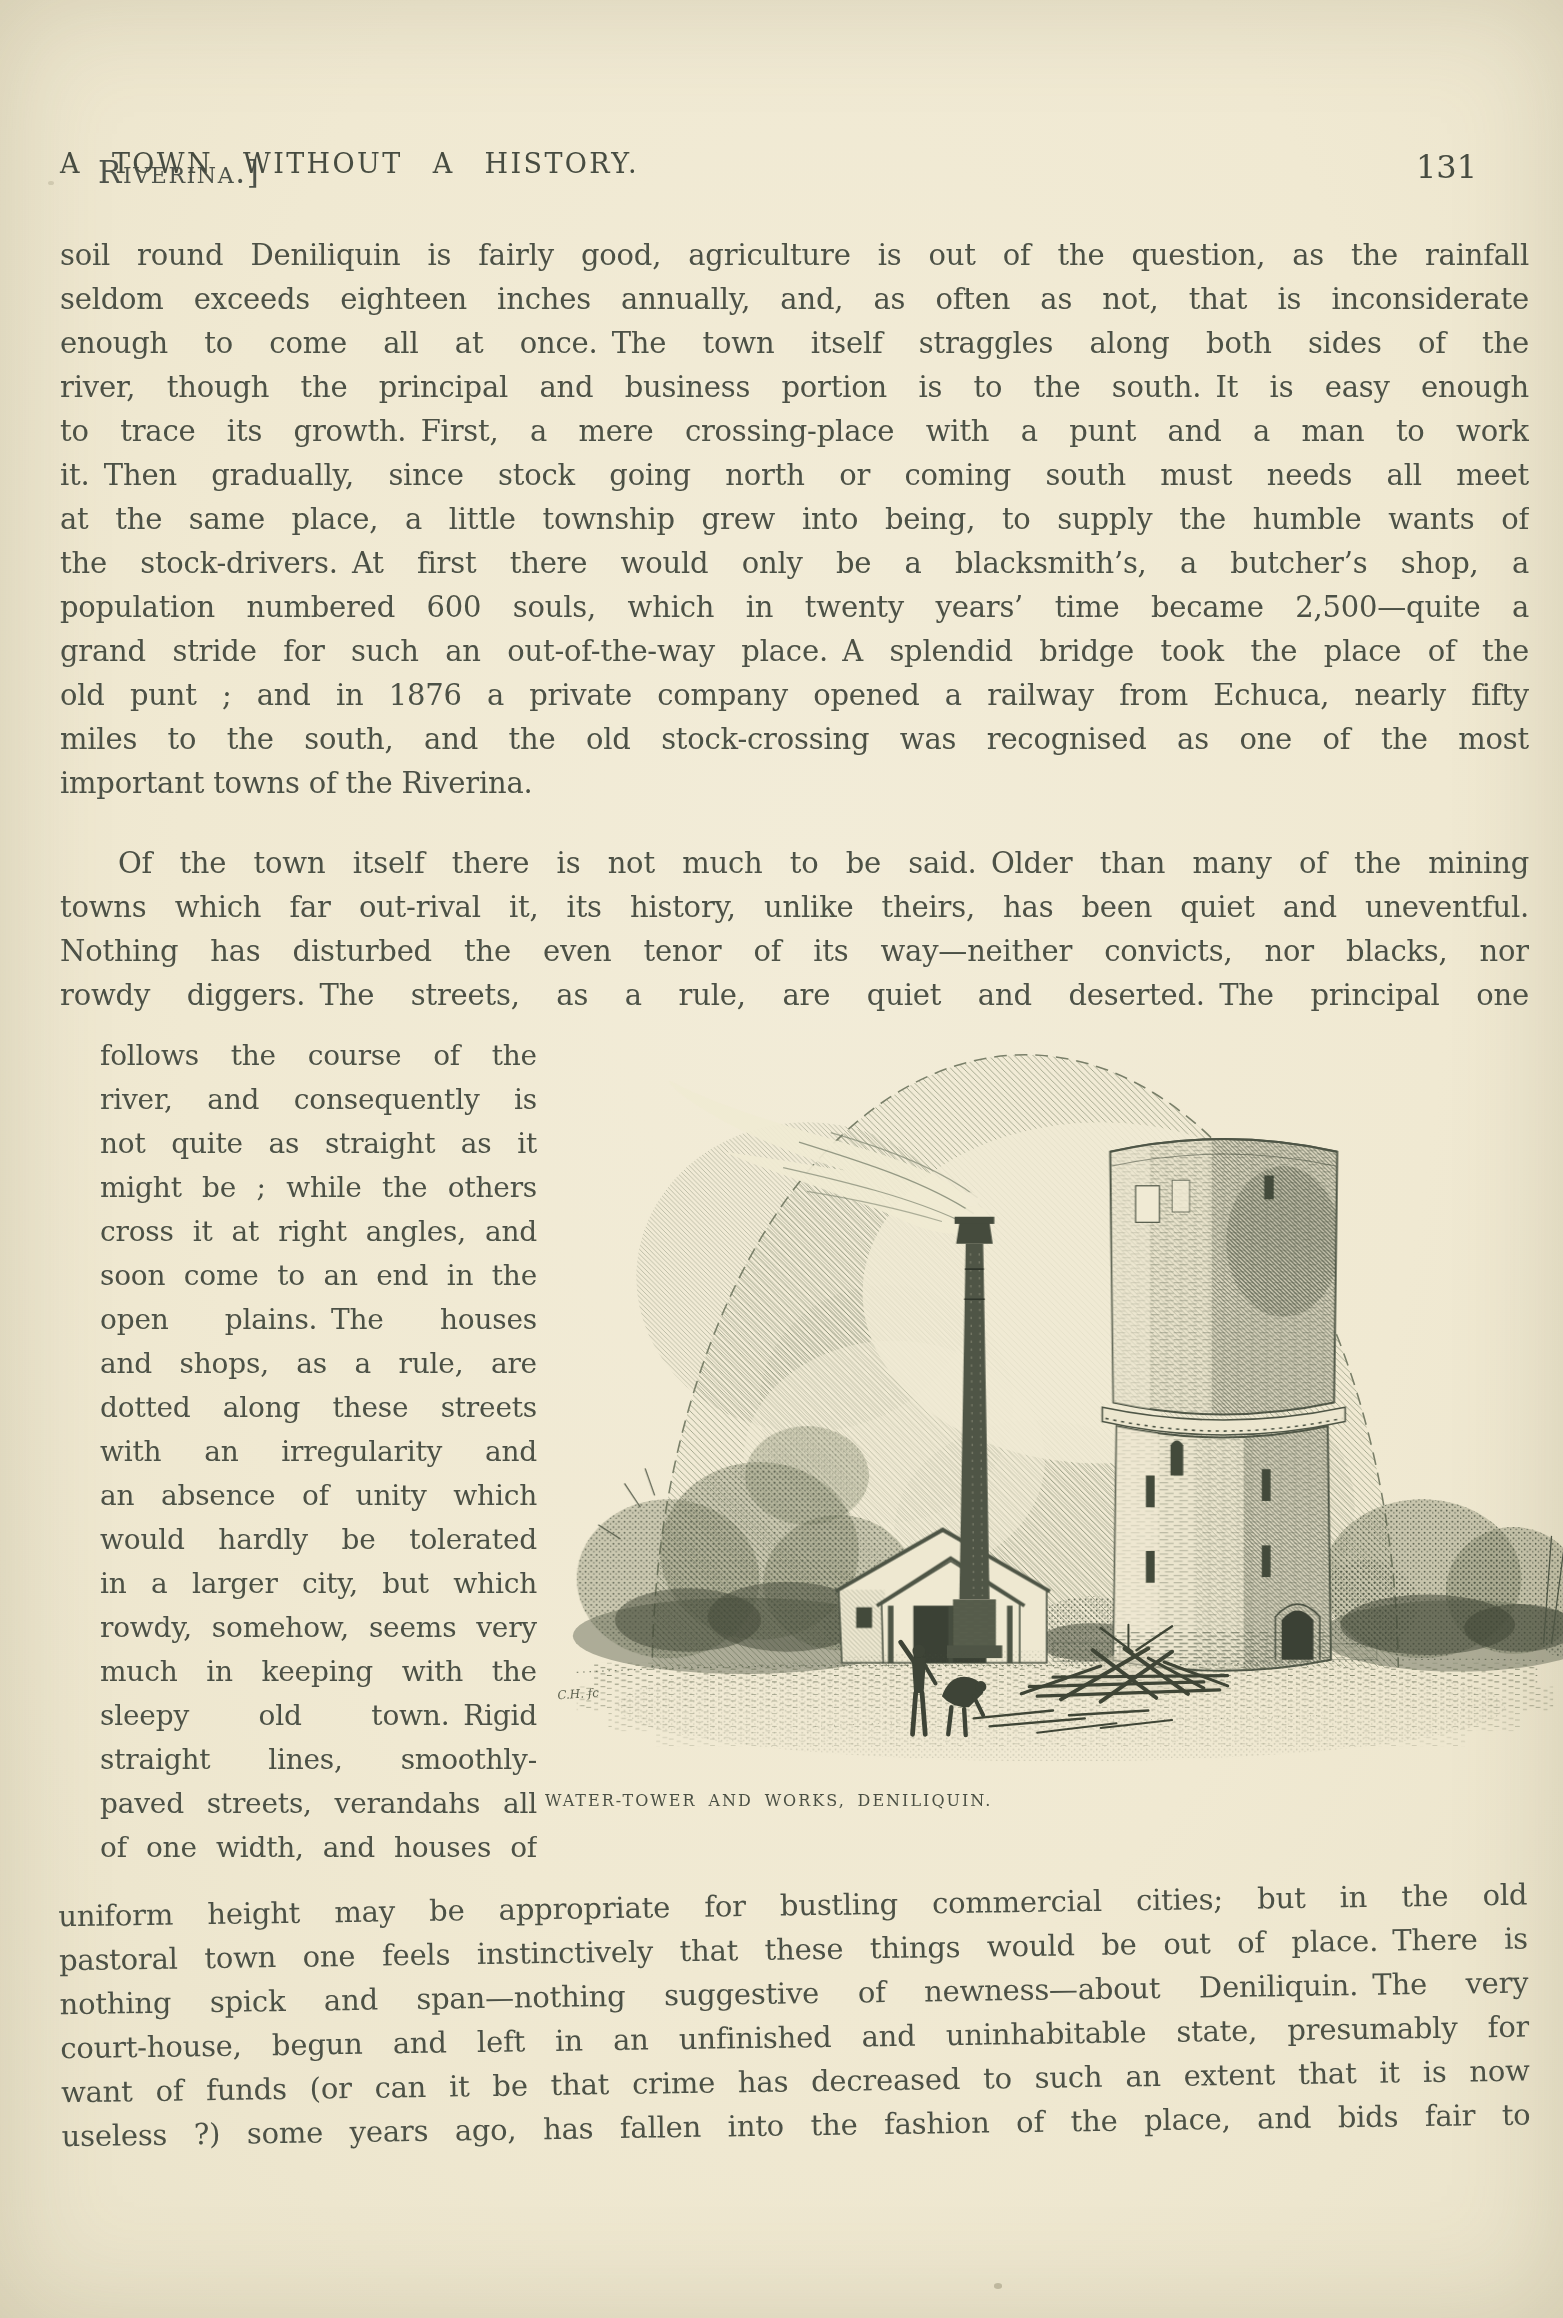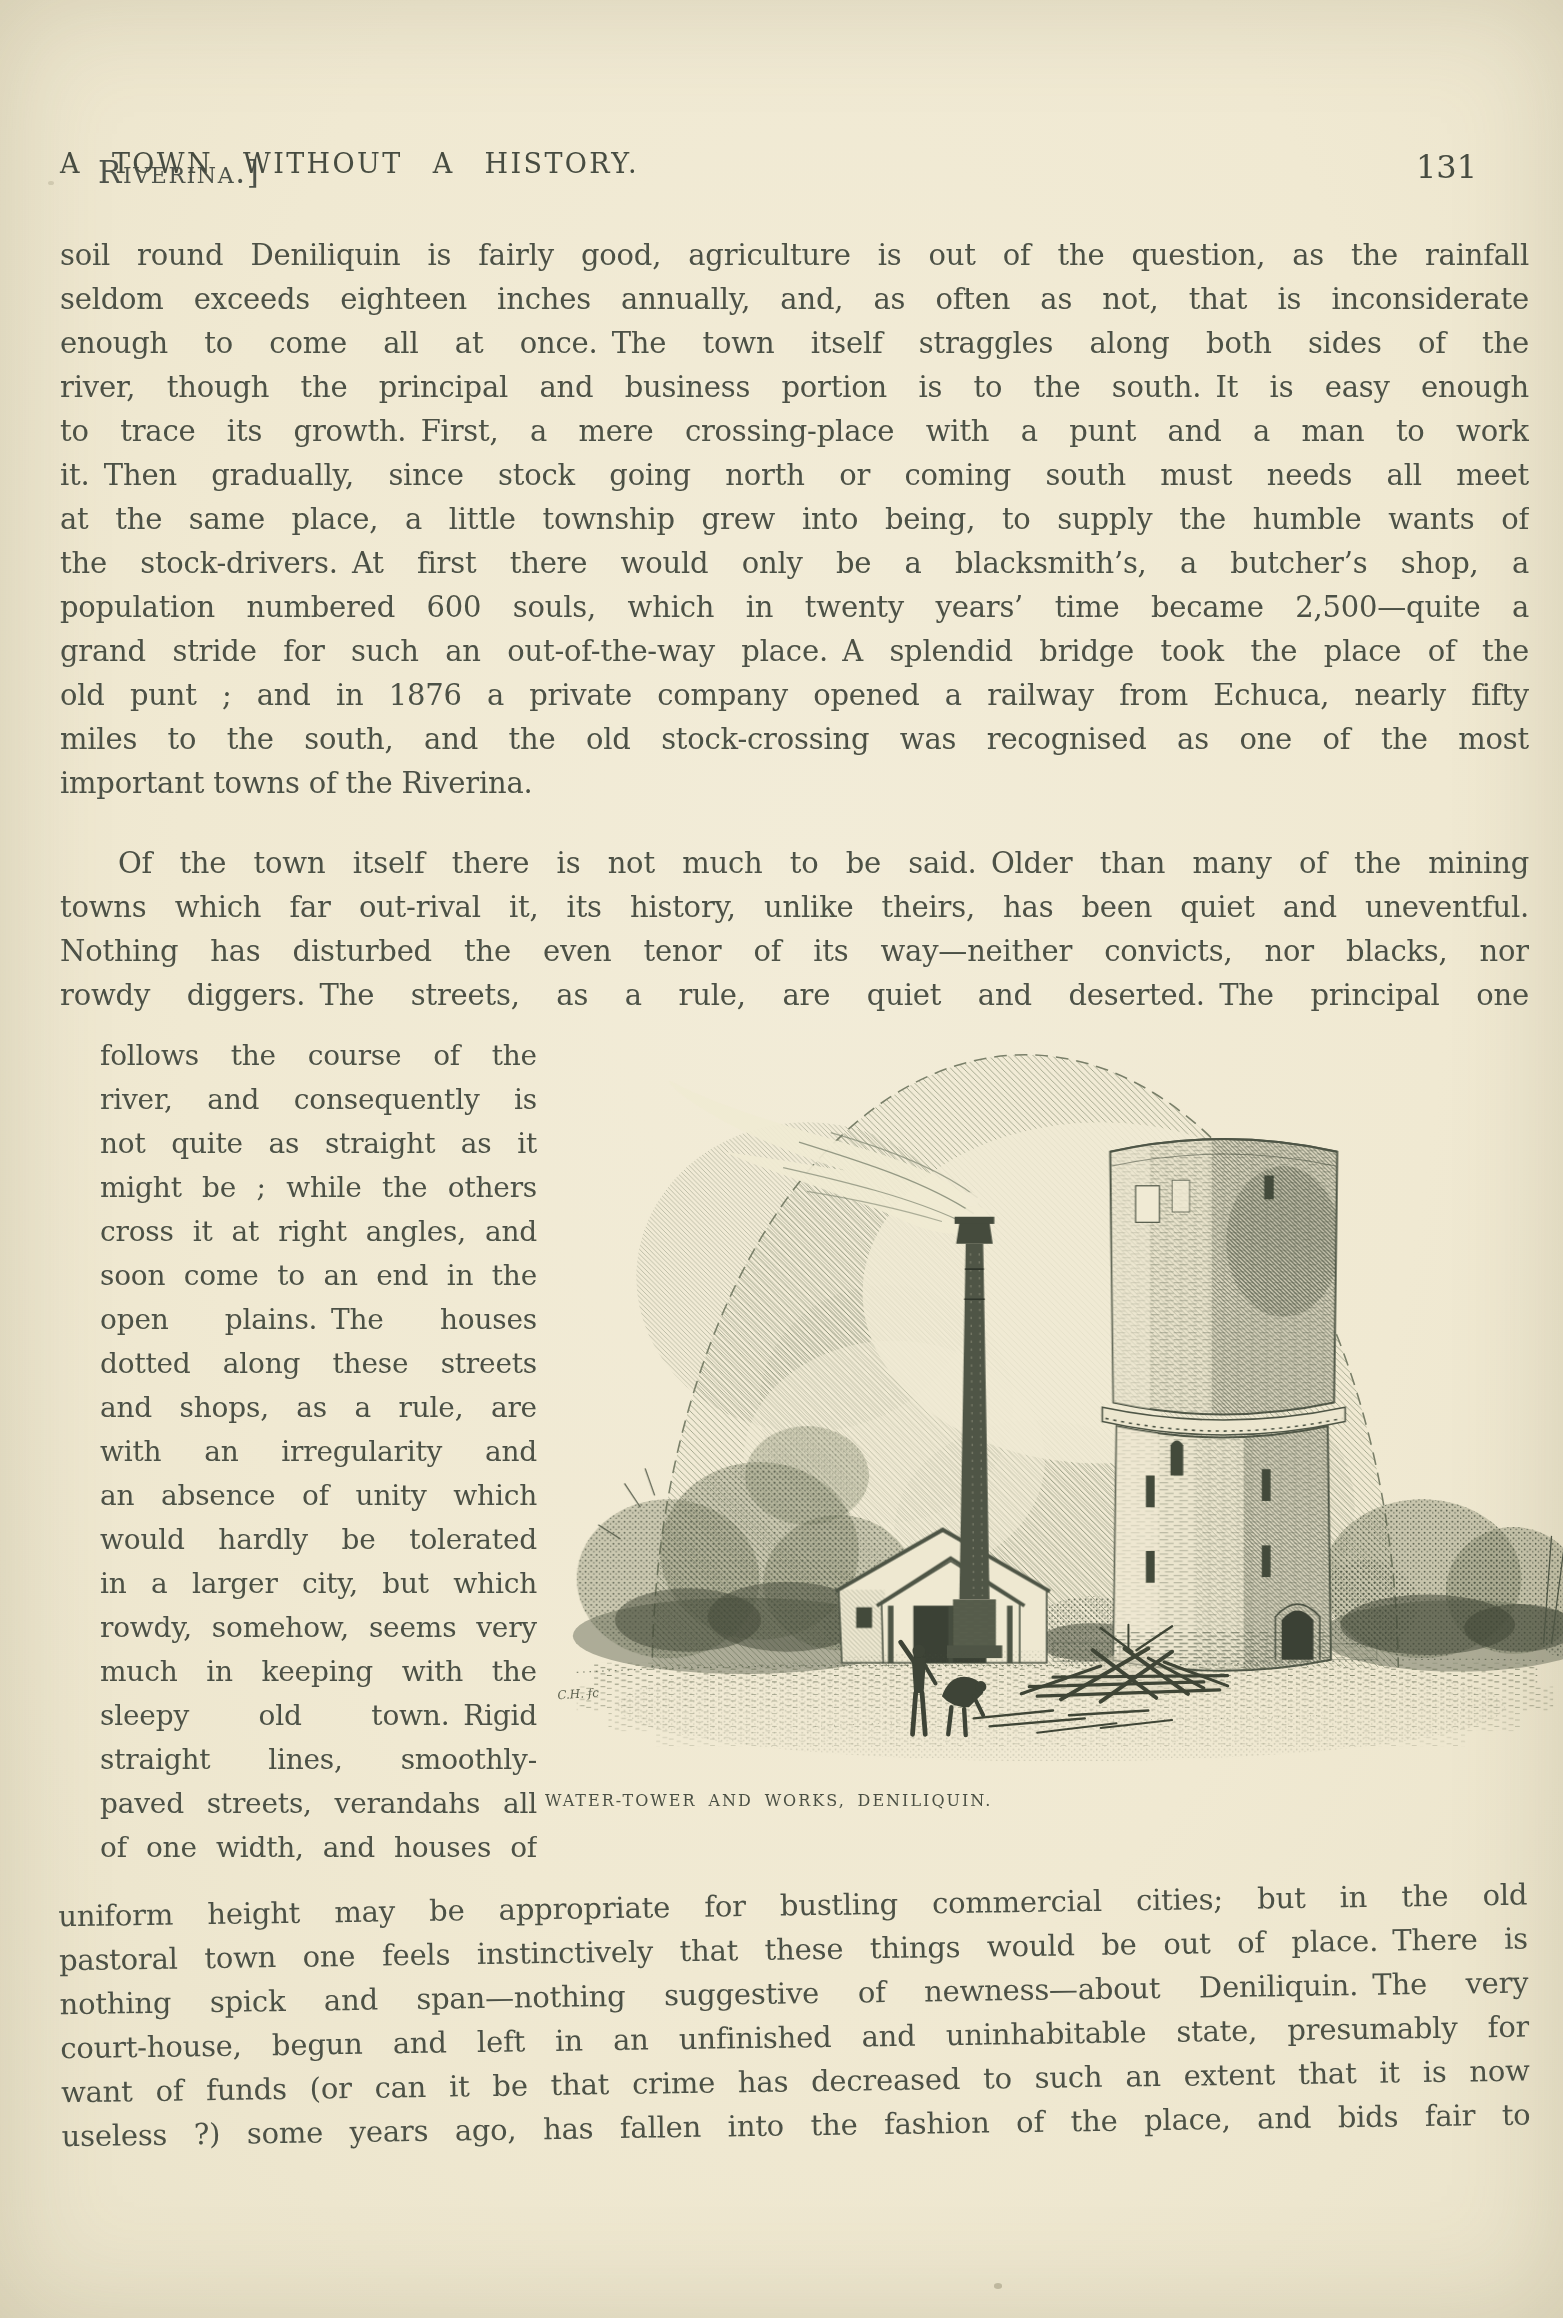--- a/index.html
+++ b/index.html
@@ -91,8 +91,8 @@
       <div class="line">cross it at right angles, and</div>
       <div class="line">soon come to an end in the</div>
       <div class="line">open plains. The houses</div>
+      <div class="line">and shops, as a rule, are</div>
       <div class="line">dotted along these streets</div>
-      <div class="line">and shops, as a rule, are</div>
       <div class="line">with an irregularity and</div>
       <div class="line">an absence of unity which</div>
       <div class="line">would hardly be tolerated</div>

